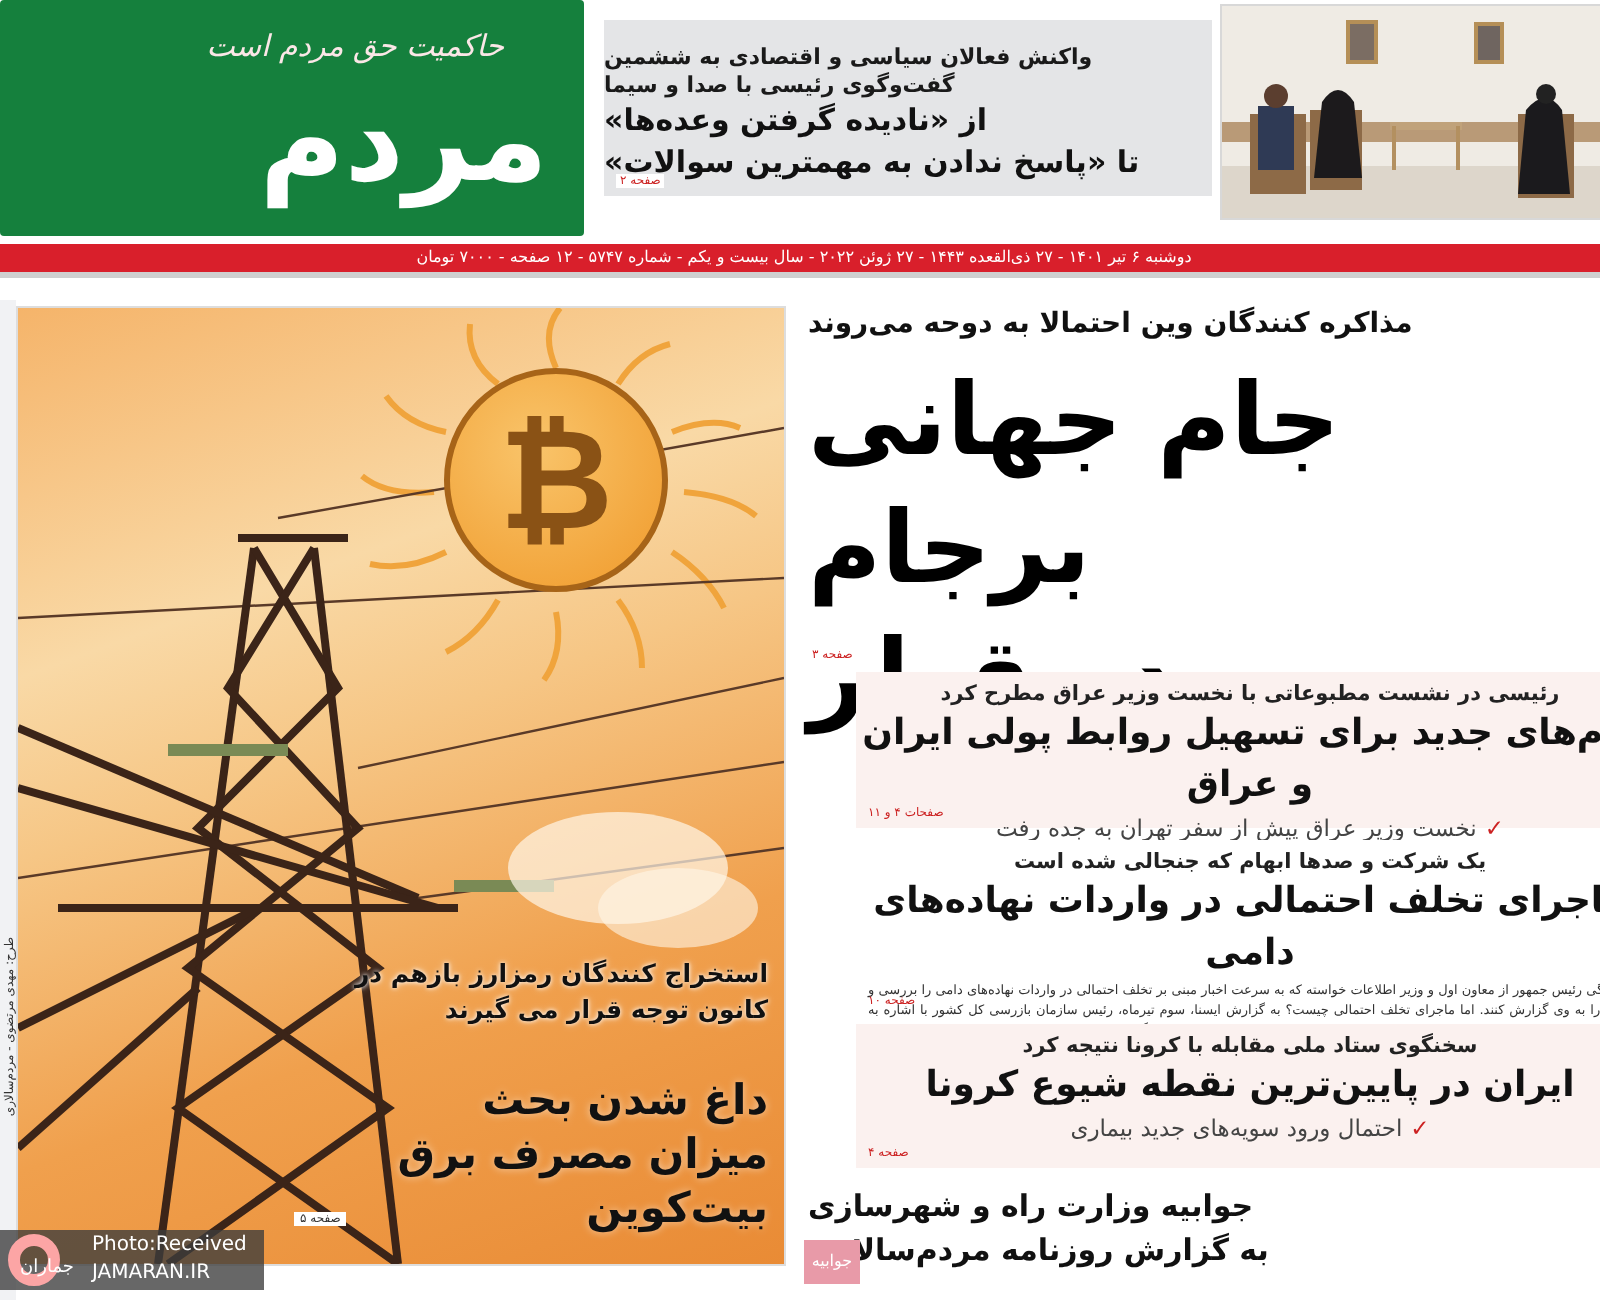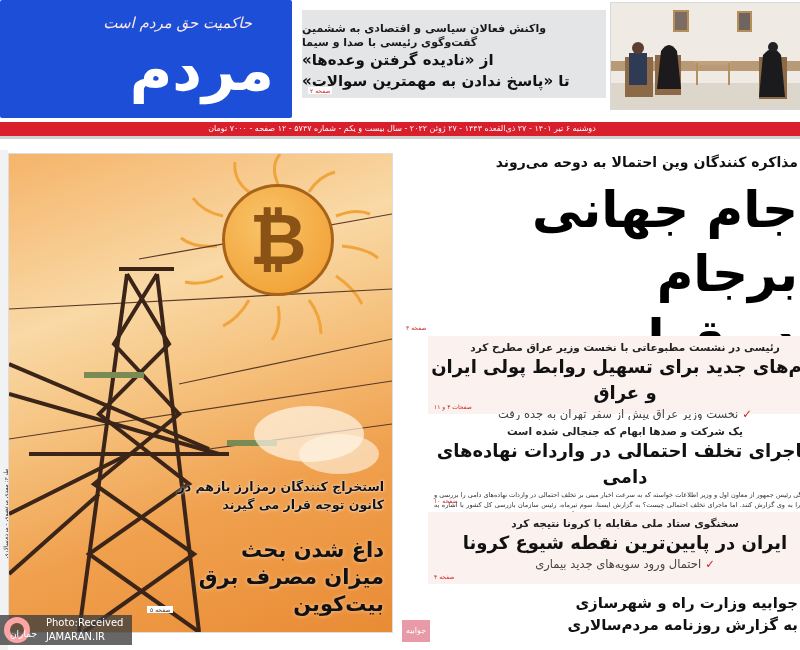--- a/index.html
+++ b/index.html
@@ -6,7 +6,7 @@
   body{width:800px;height:650px;overflow:hidden;background:#fff;font-family:"DejaVu Sans",sans-serif;position:relative;direction:ltr;}
   .abs{position:absolute;}
   
-  #masthead{left:0;top:0;width:292px;height:118px;background:#1d4ed8;border-radius:2px;}
+  #masthead{left:0;top:0;width:292px;height:118px;background:#15803d;border-radius:2px;}
   #masthead .tagline{position:absolute;right:40px;top:14px;color:#fbe7e7;font-family:"DejaVu Serif",serif;font-style:italic;font-size:15px;direction:rtl;}
   #masthead .logo{position:absolute;right:18px;top:30px;color:#fff;font-family:"DejaVu Sans",sans-serif;font-weight:bold;font-size:58px;direction:rtl;letter-spacing:-1px;line-height:80px;}
   #dateline{left:0;top:122px;width:800px;height:14px;background:#d91f2b;color:#fff;font-size:8px;line-height:14px;direction:rtl;text-align:center;}

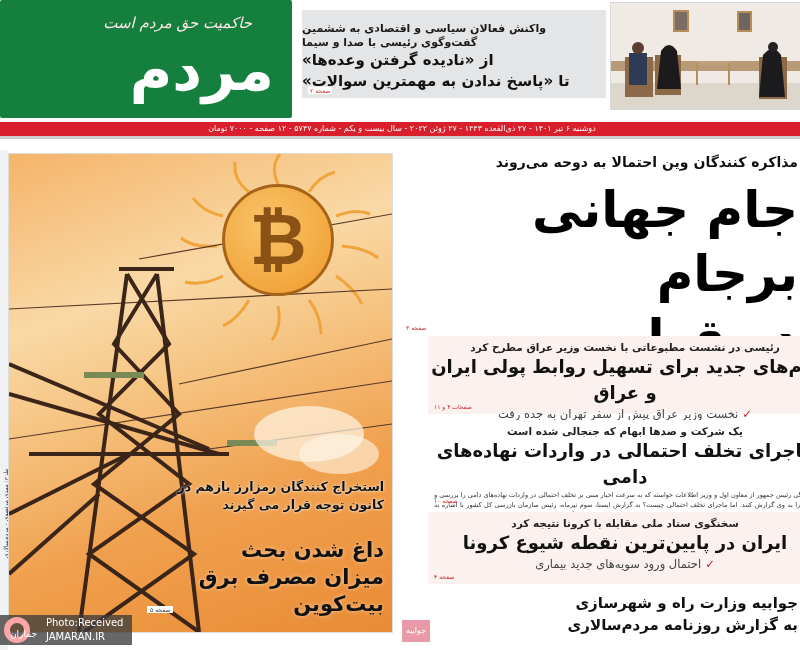--- a/index.html
+++ b/index.html
@@ -34,7 +34,7 @@
   #credit-badge .l1{position:absolute;left:46px;top:2px;color:#fff;font-size:10px;text-align:center;}
   #credit-badge .l2{position:absolute;left:46px;top:16px;color:#fff;font-size:10px;}
   
-  .rcol{position:absolute;left:404px;width:394px;direction:rtl;text-align:right;}
+  .rcol{position:absolute;left:404px;width:394px;direction:rtl;text-align:left;}
   #lead-kicker{top:154px;font-size:14px;font-weight:bold;color:#111;}
   #lead-head{top:178px;font-size:50px;font-weight:bold;color:#000;line-height:64px;letter-spacing:-1px;}
   .box{position:absolute;left:404px;width:394px;background:#fbf1ef;direction:rtl;text-align:center;margin-left:24px;}

